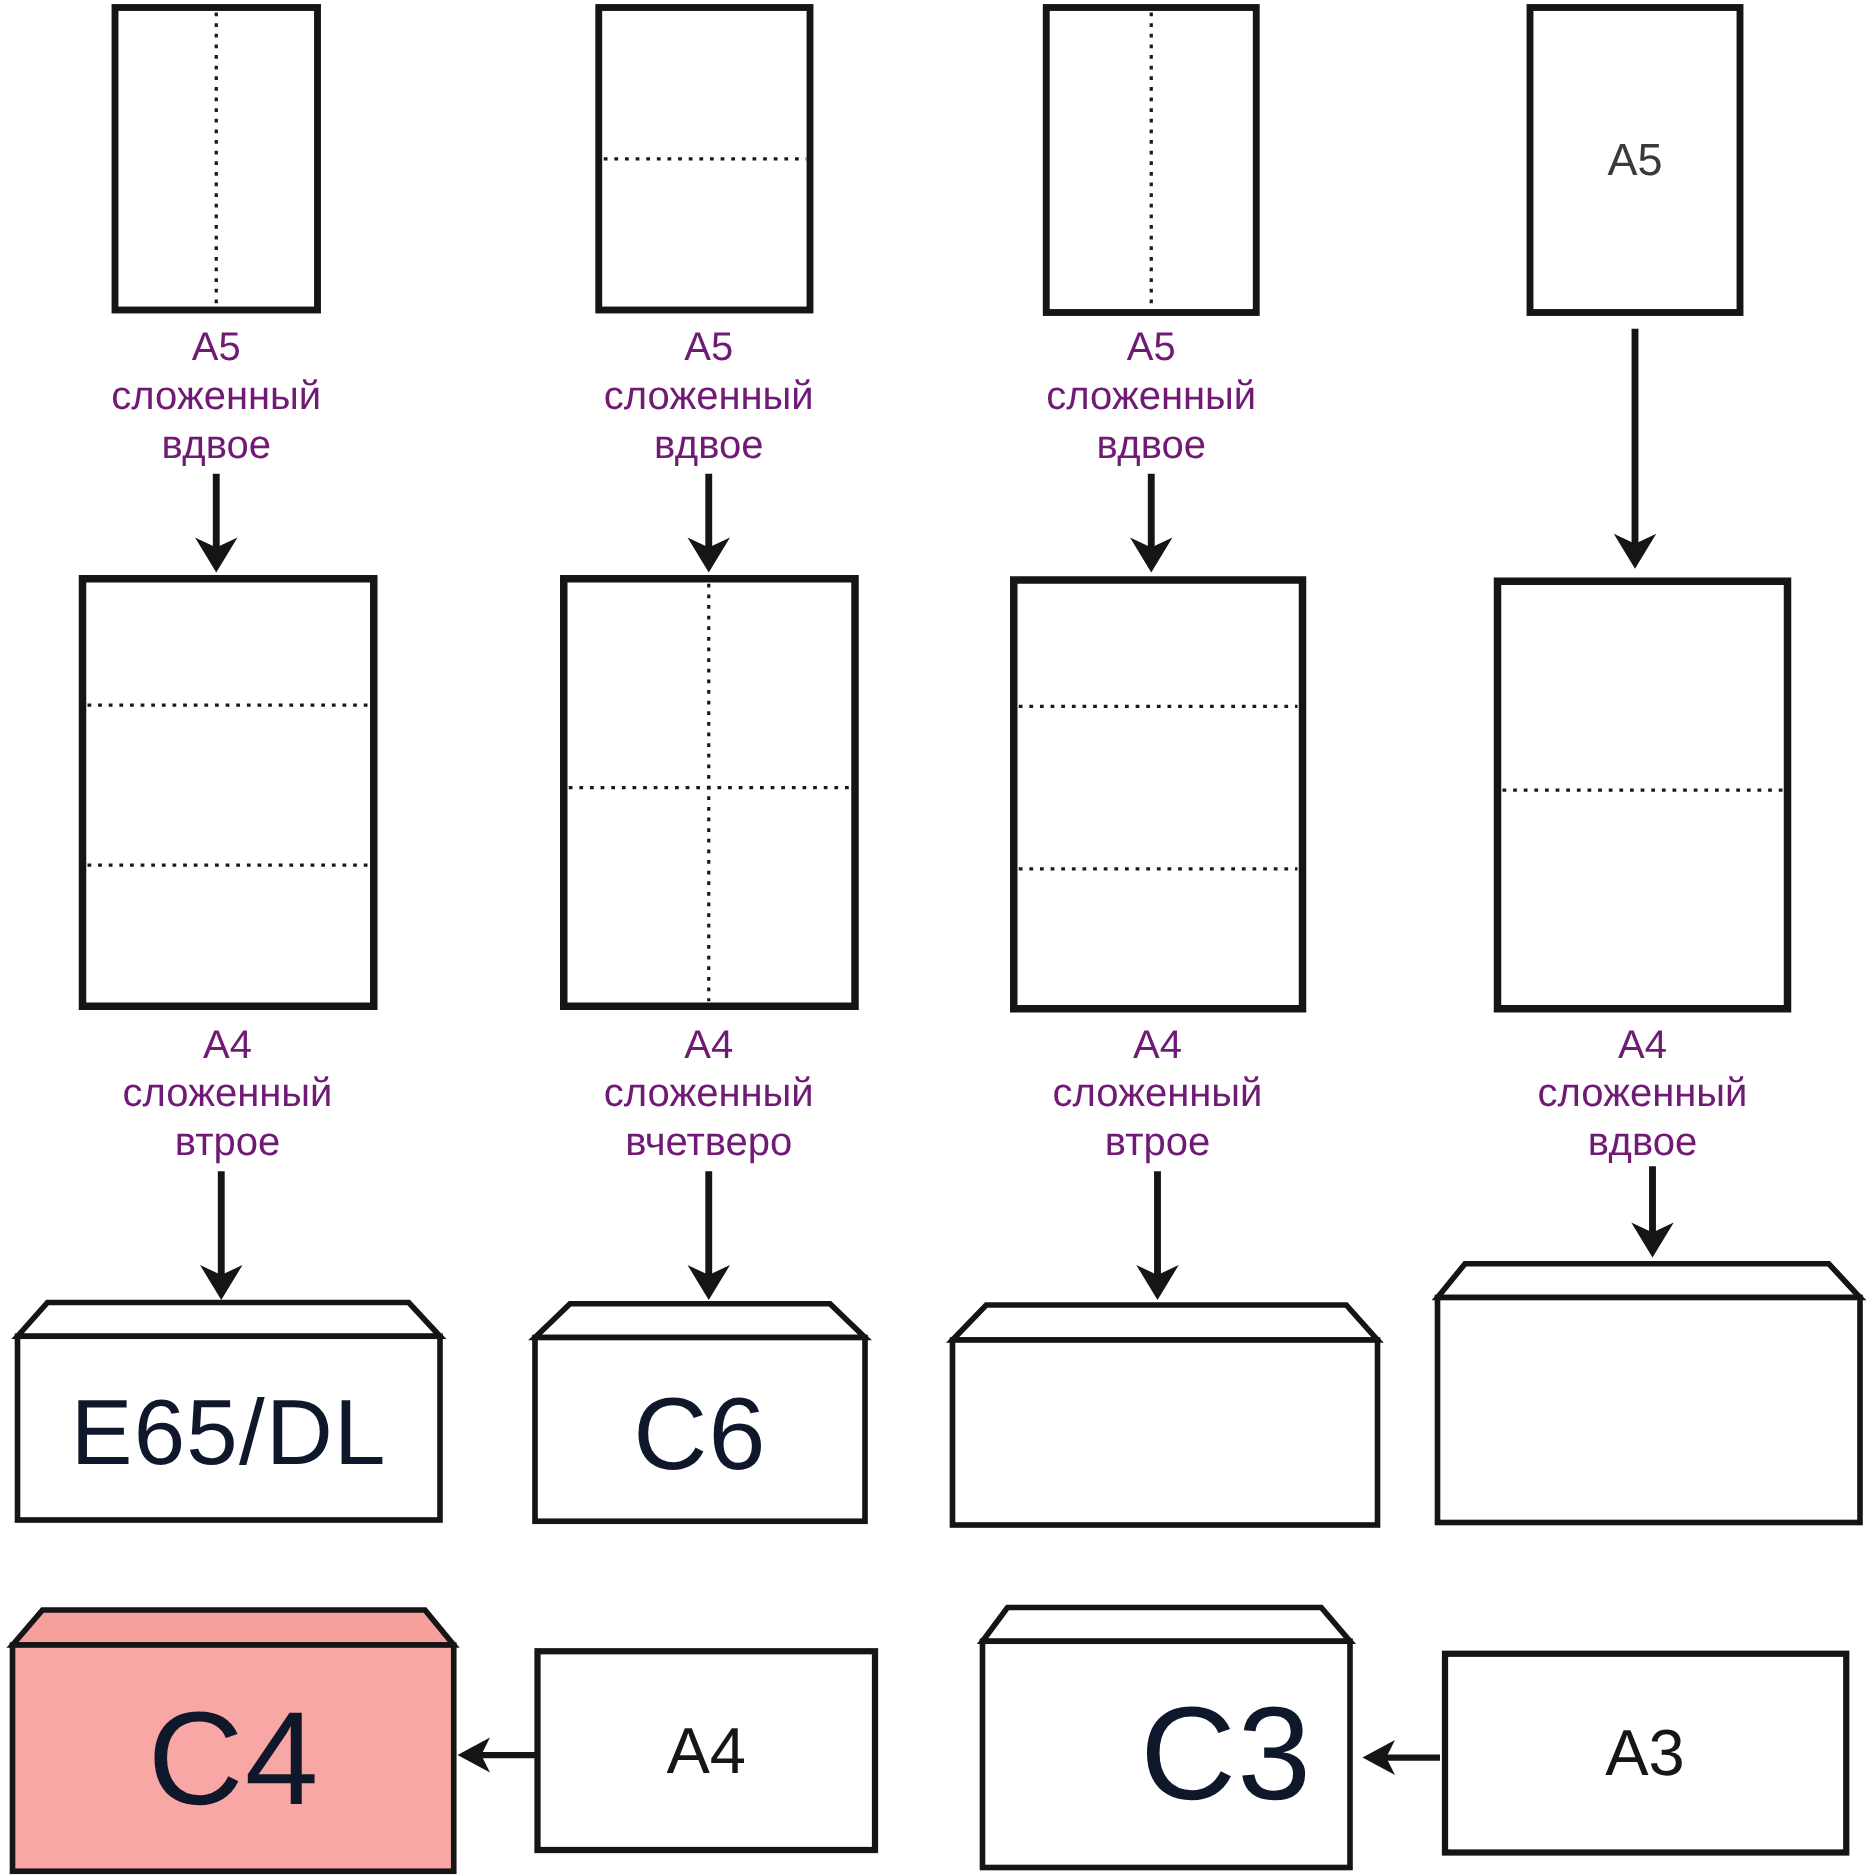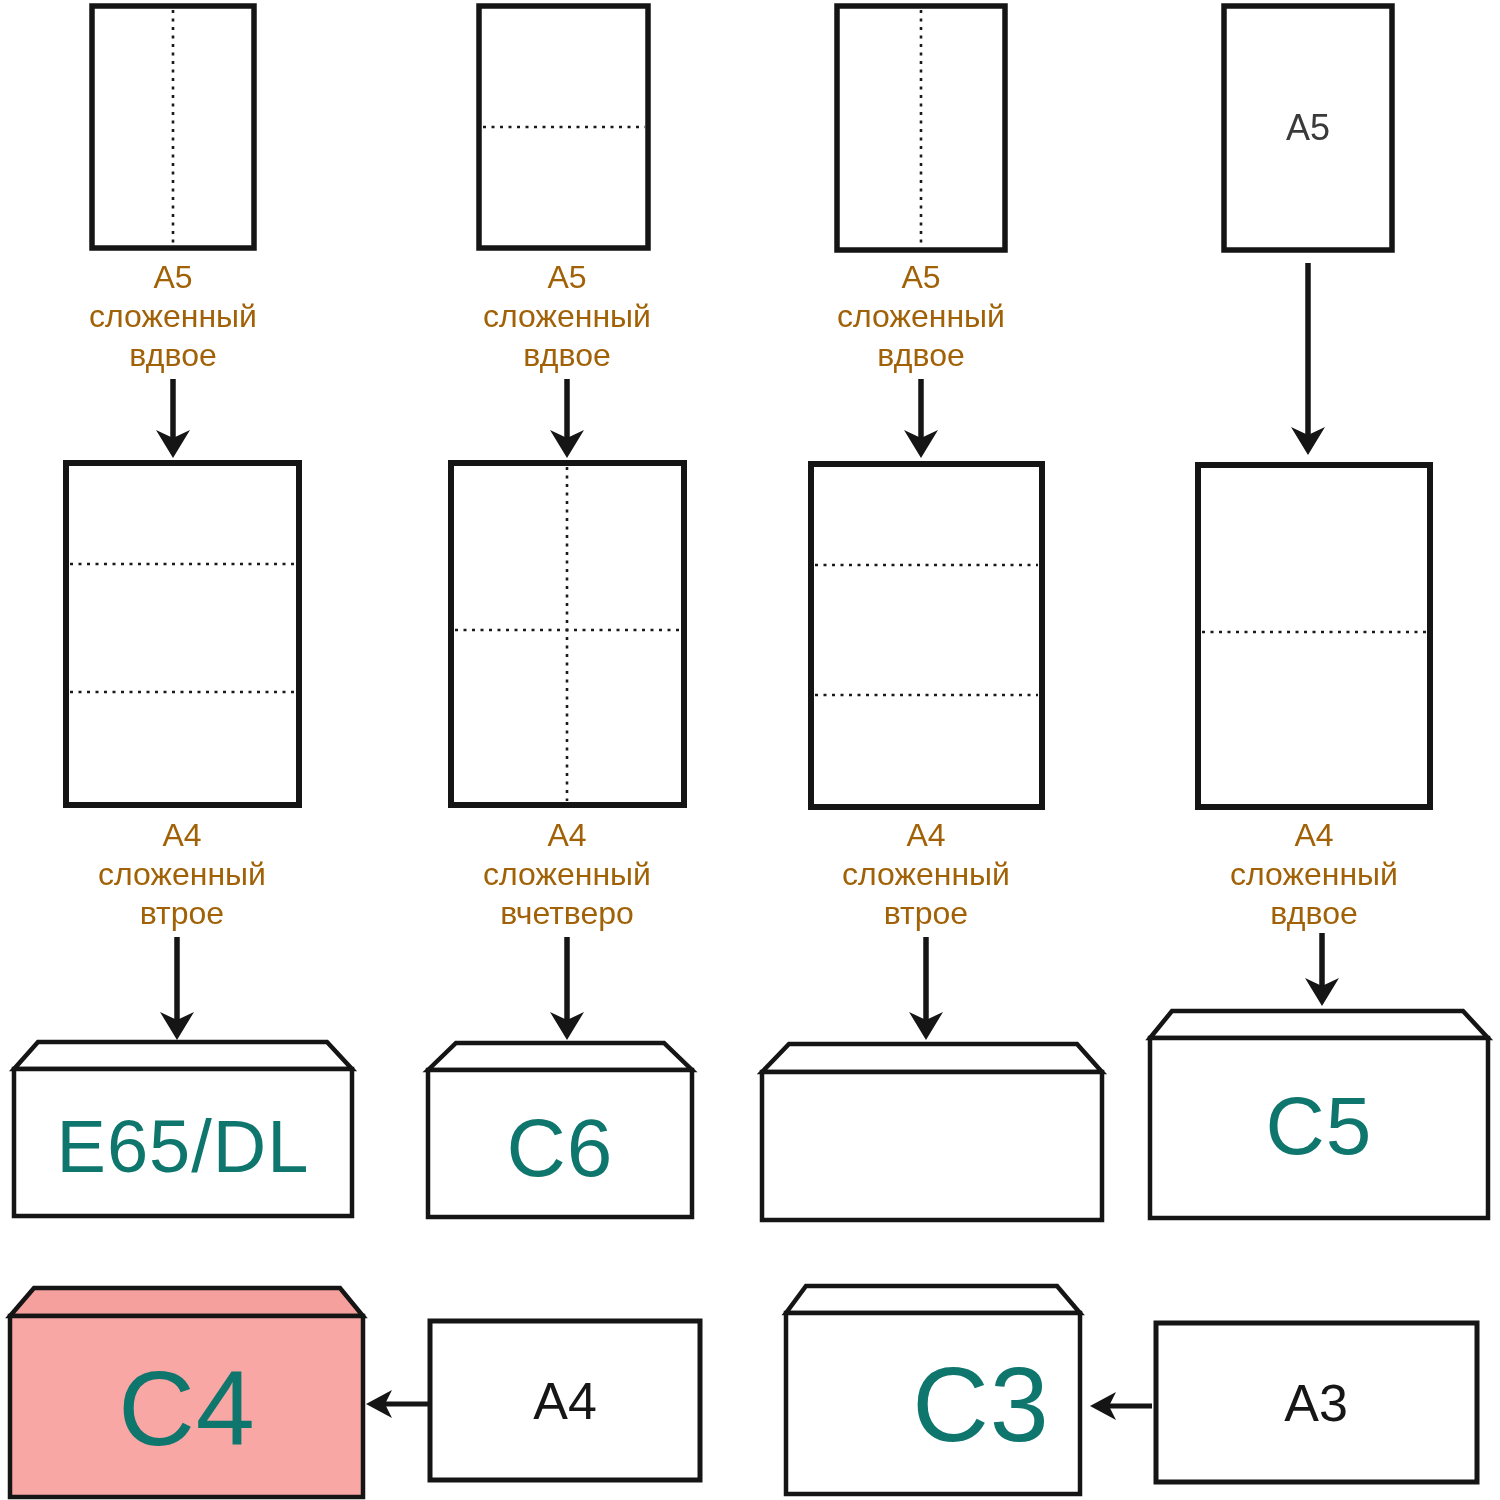--- a/index.html
+++ b/index.html
@@ -10,7 +10,7 @@
   #shapes{position:absolute;left:0;top:0;width:1500px;height:1500px;}
   .lbl3{
     position:absolute;transform:translateX(-50%);text-align:center;
-    font-size:32px;line-height:39px;color:#a16207;white-space:nowrap;
+    font-size:32px;line-height:39px;color:#701a75;white-space:nowrap;
   }
   .env-label{
     position:absolute;transform:translate(-50%,-50%);color:#0f766e;

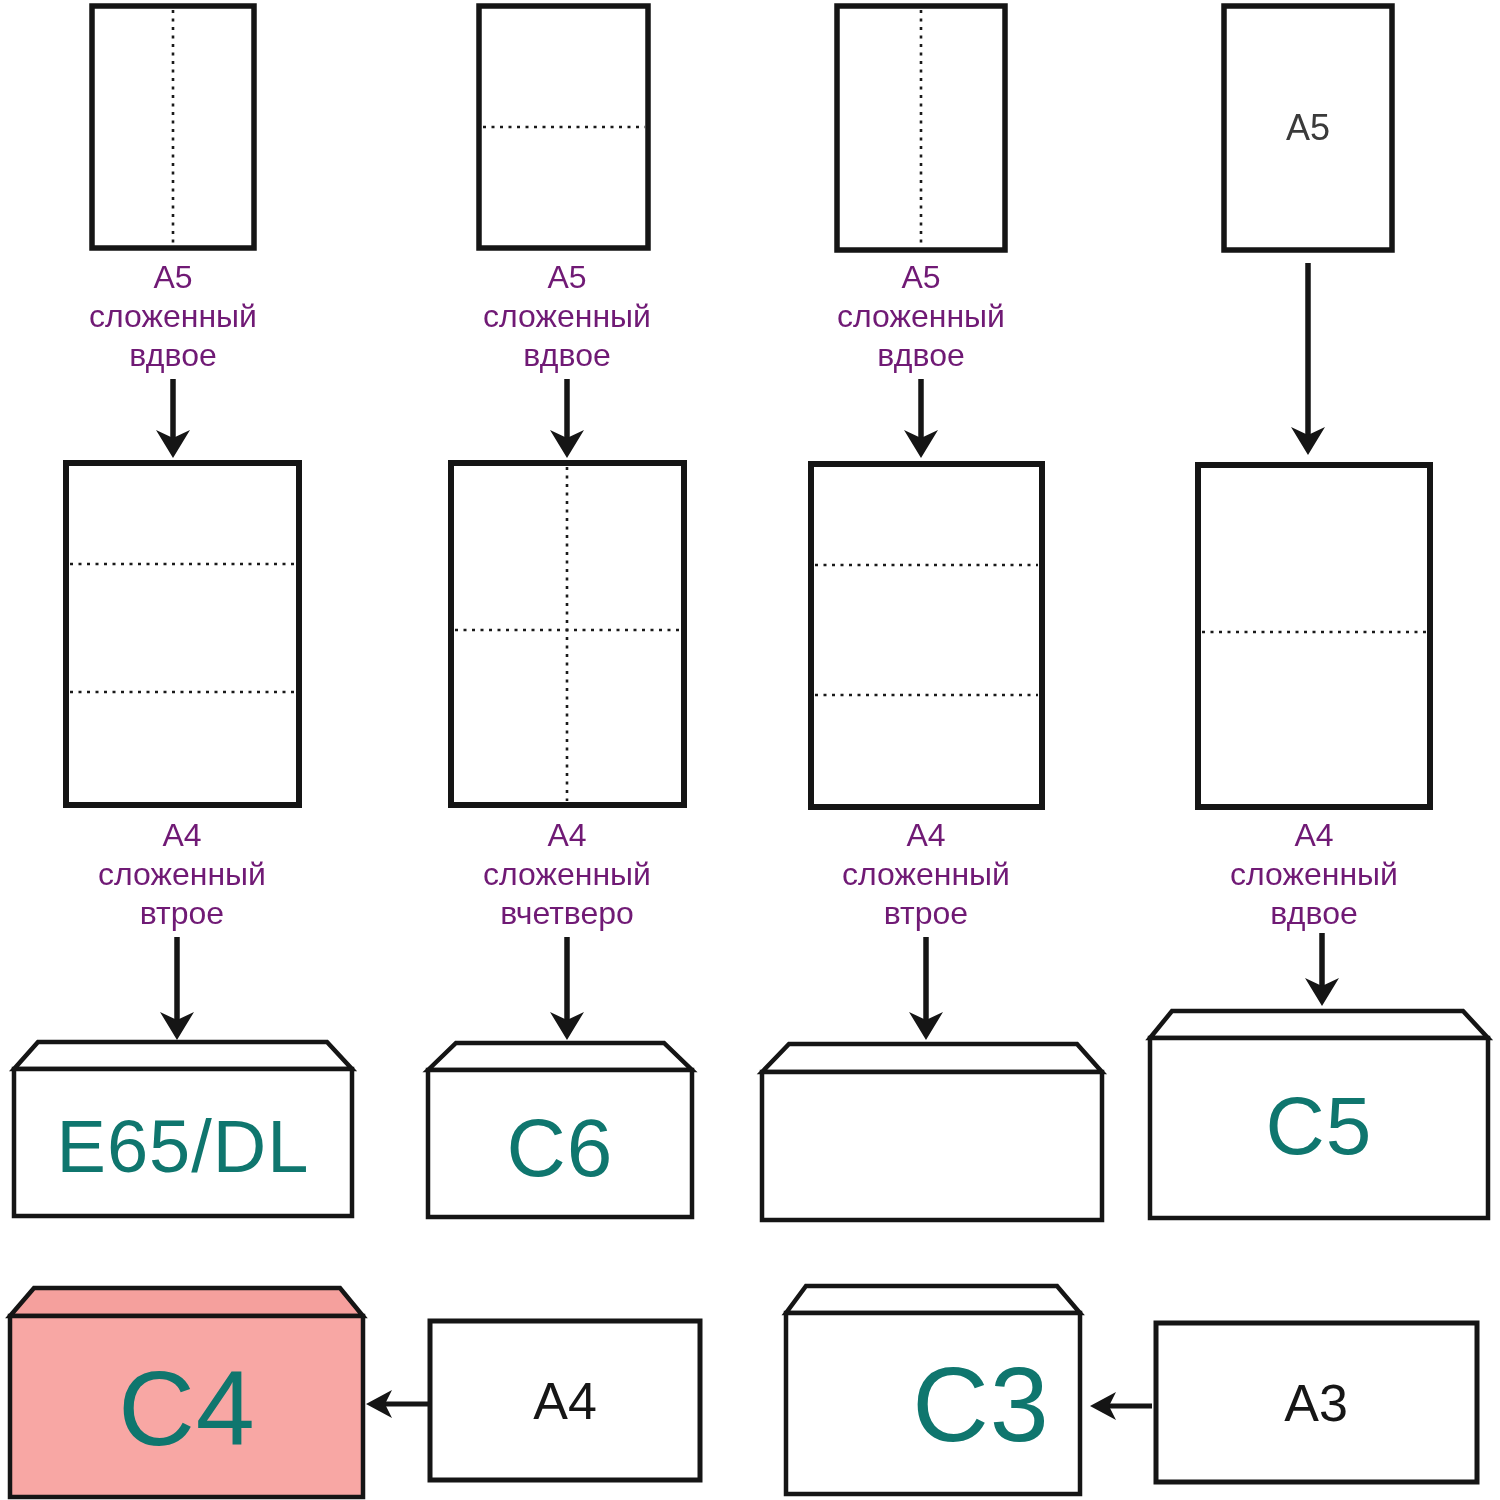--- a/index.html
+++ b/index.html
@@ -13,7 +13,7 @@
     font-size:32px;line-height:39px;color:#701a75;white-space:nowrap;
   }
   .env-label{
-    position:absolute;transform:translate(-50%,-50%);color:#0f766e;
+    position:absolute;transform:translate(-50%,-50%);color:#0f172a;
     font-size:82px;white-space:nowrap;letter-spacing:1px;
   }
   .env-label.md{font-size:74px;}

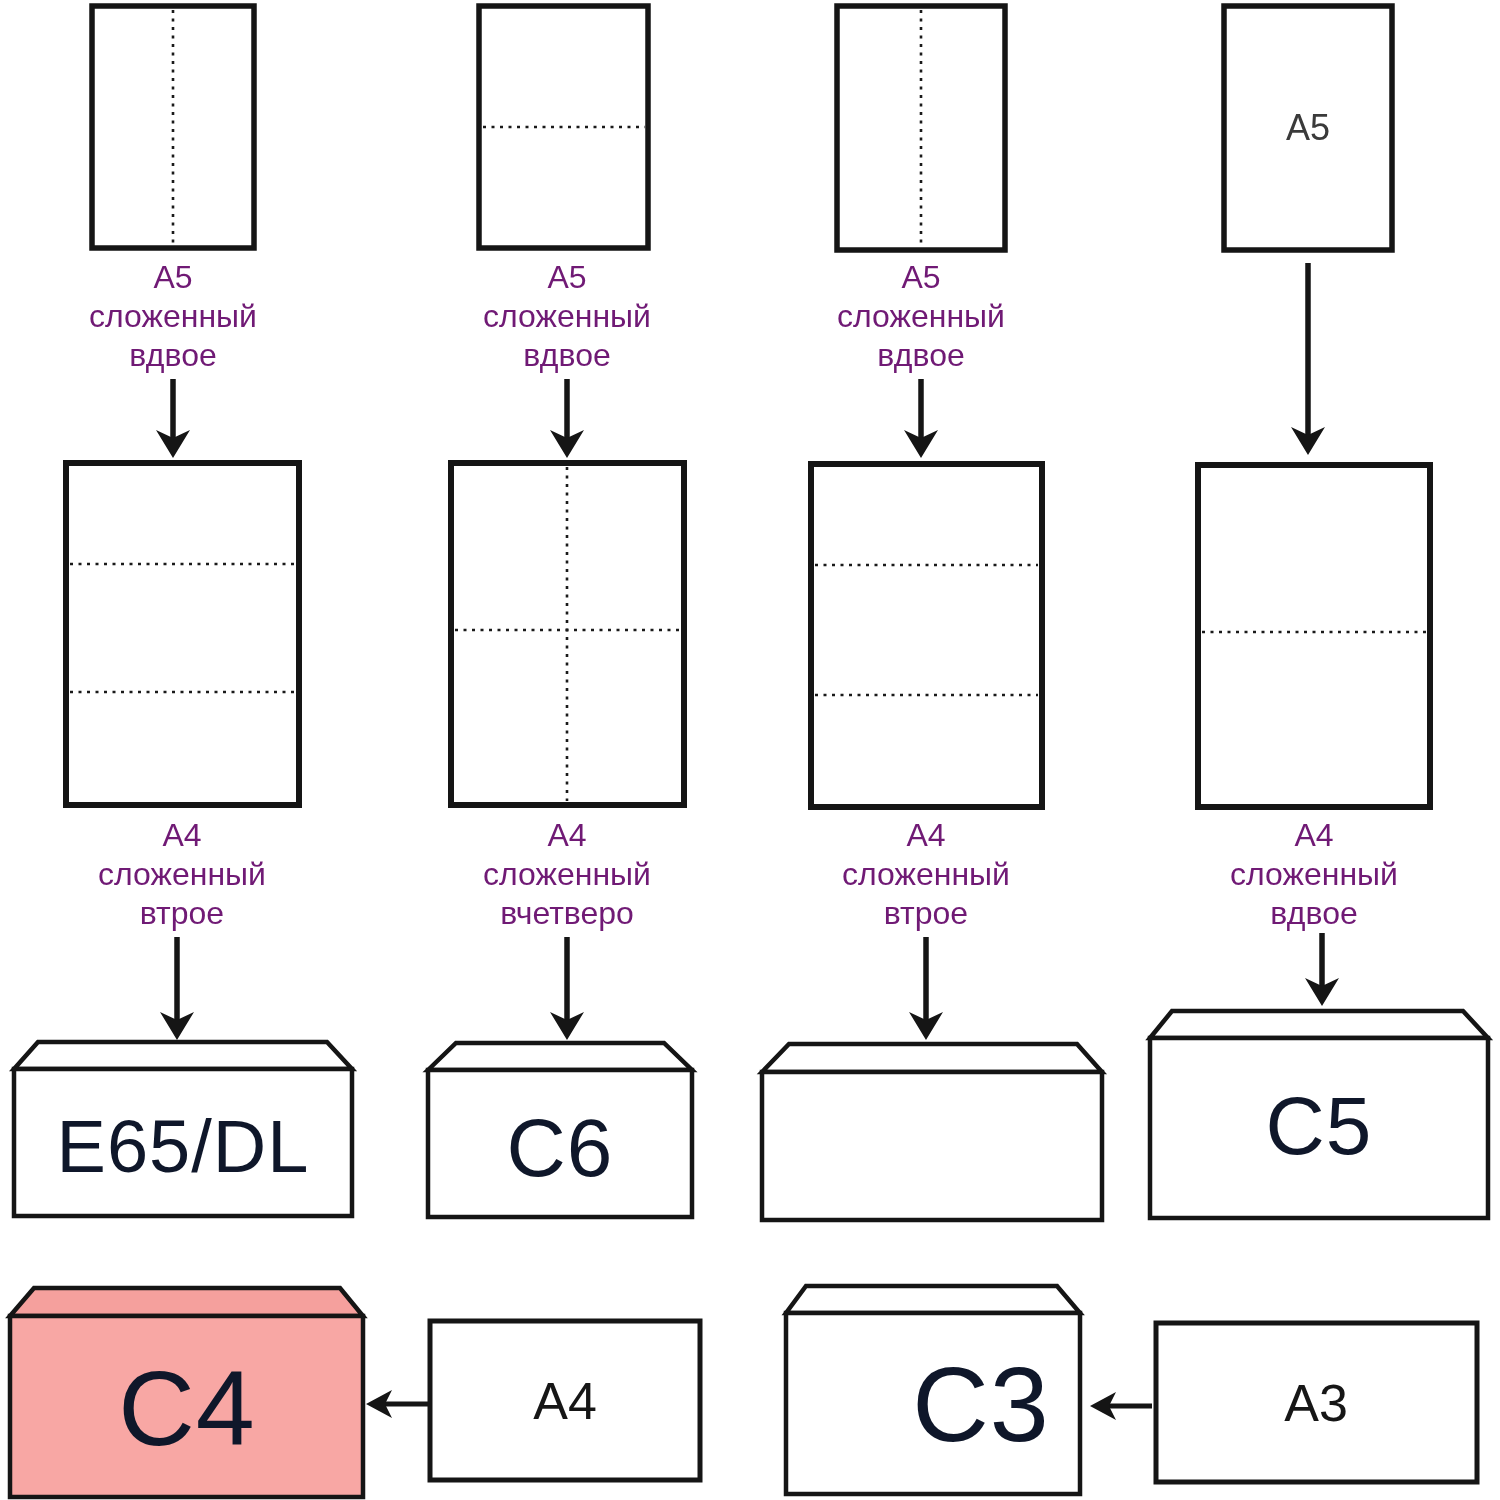--- a/index.html
+++ b/index.html
@@ -146,7 +146,6 @@
 
   <div class="env-label md" style="left:183px;top:1146px;">E65/DL</div>
   <div class="env-label" style="left:560px;top:1148px;">C6</div>
-  <div class="env-label" style="left:1319px;top:1126px;">C5</div>
 
   <div class="env-label xl" style="left:187px;top:1408px;">C4</div>
   <div class="src-label" style="left:565px;top:1401px;">А4</div>

